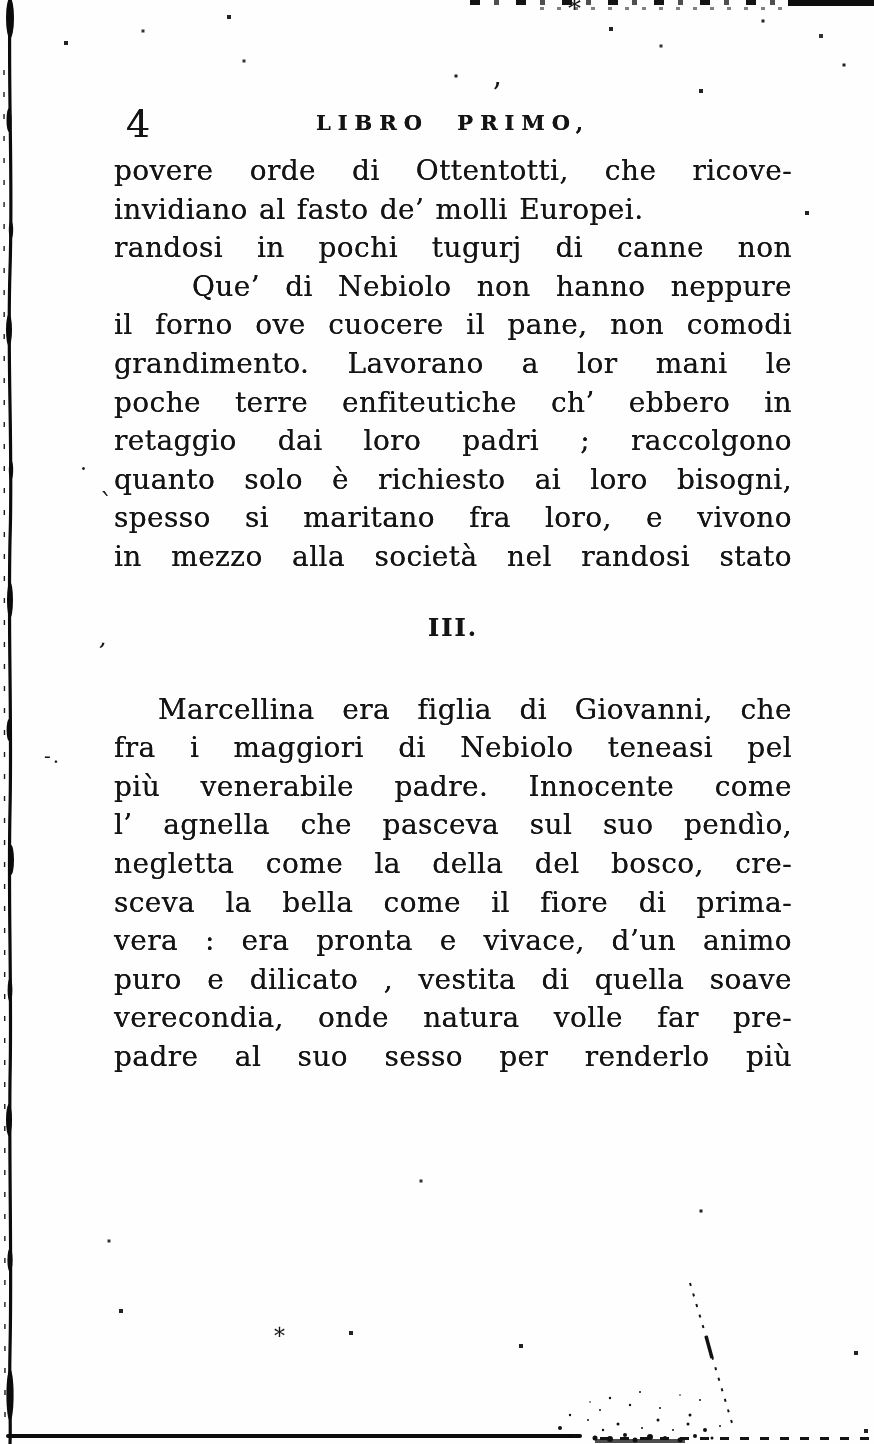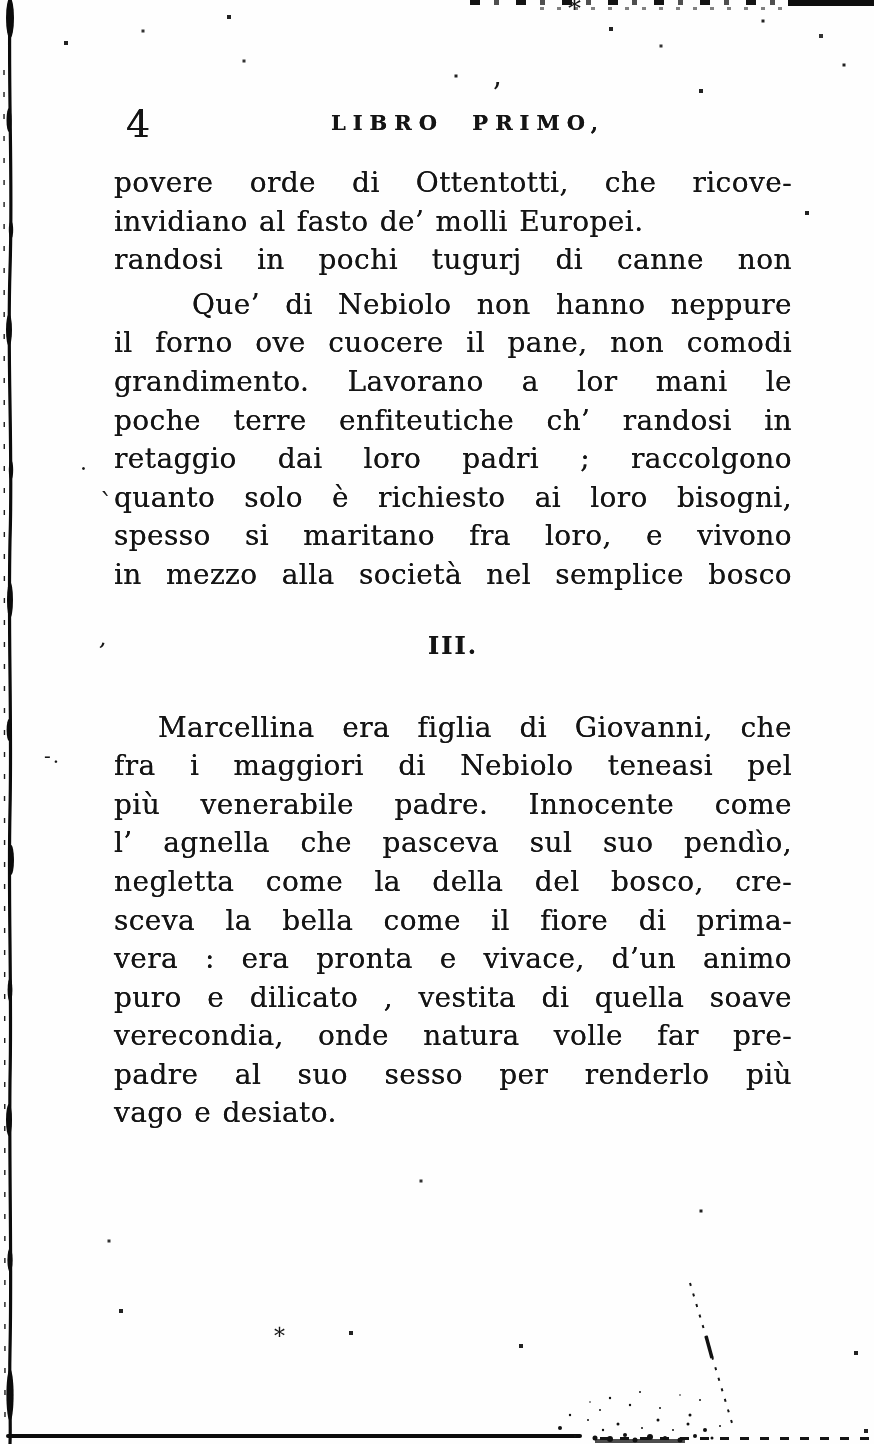--- a/index.html
+++ b/index.html
@@ -19,7 +19,7 @@
     font-size:38px; line-height:40px;
   }
   #running-header {
-    position:absolute; left:129px; top:110px; width:678px;
+    position:absolute; left:114px; top:110px; width:678px;
     text-align:center; font-size:21px; font-weight:bold;
     letter-spacing:7px; word-spacing:14px;
   }

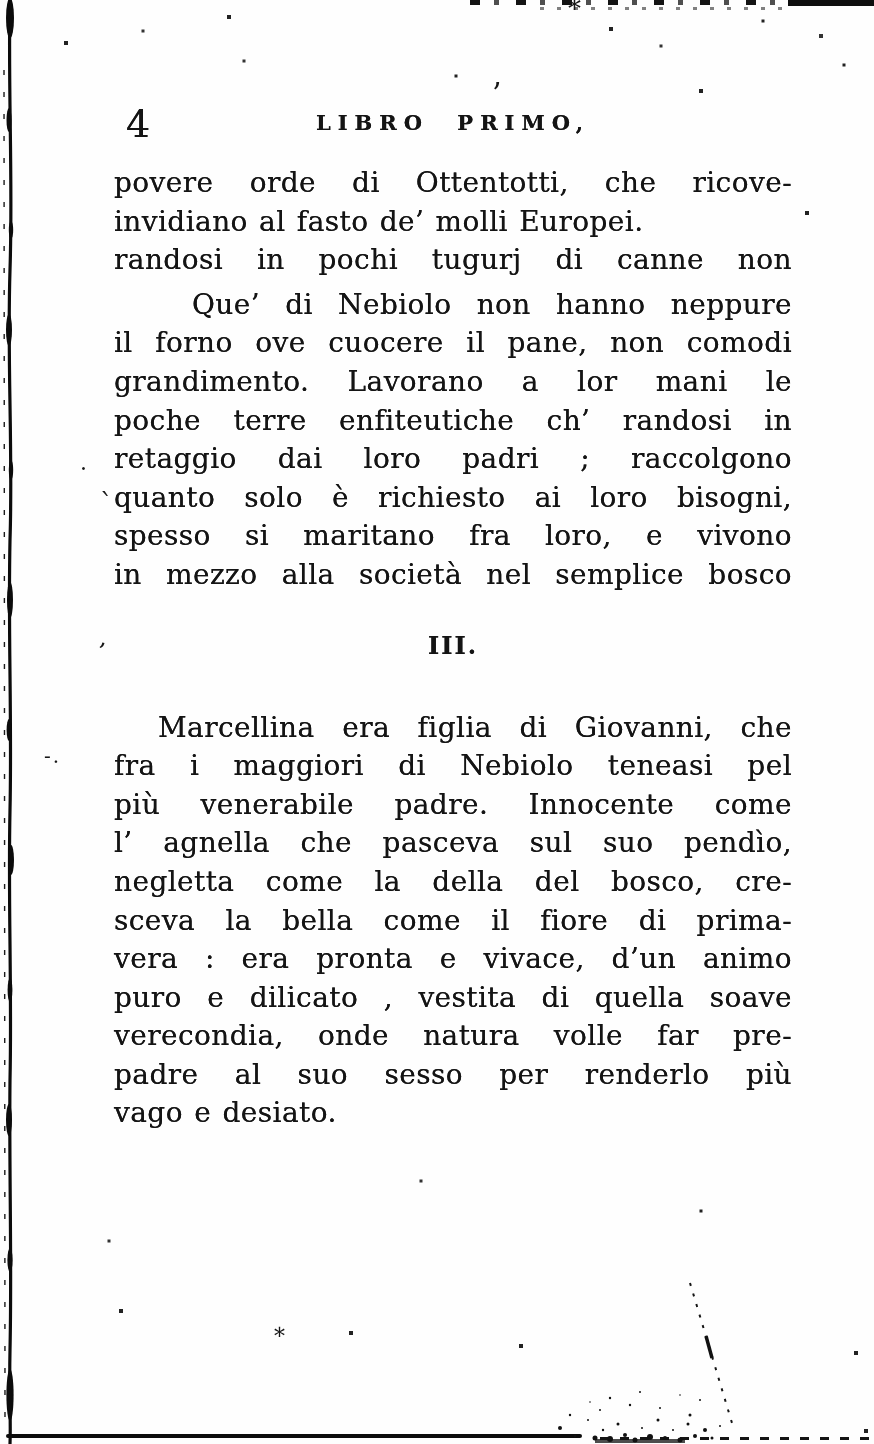--- a/index.html
+++ b/index.html
@@ -24,7 +24,7 @@
     letter-spacing:7px; word-spacing:14px;
   }
   #text-block {
-    position:absolute; left:114px; top:164px; width:678px;
+    position:absolute; left:114px; top:152px; width:678px;
     font-size:28px; line-height:38.6px;
     letter-spacing:0.4px; word-spacing:2px;
   }

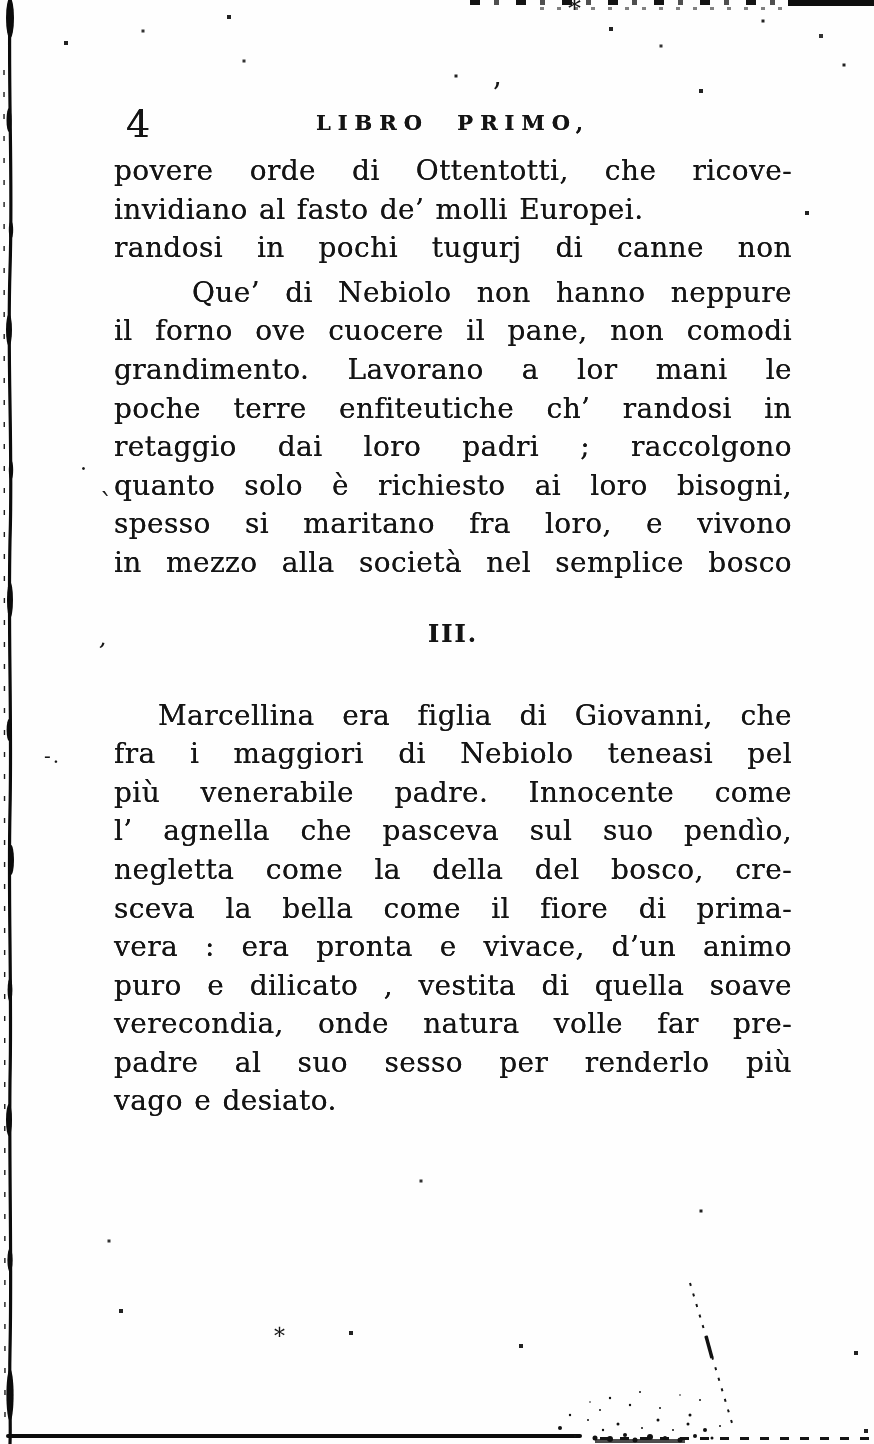--- a/index.html
+++ b/index.html
@@ -33,7 +33,7 @@
     text-align:justify; text-align-last:justify; text-justify:inter-word;
   }
   .line.last { text-align-last:left; }
-  .line.ind-1 { text-indent:78px;margin-top:6px; }
+  .line.ind-1 { text-indent:78px; }
   .line.ind-2 { text-indent:44px; }
   #section-heading {
     text-align:center; font-size:24px; font-weight:bold;

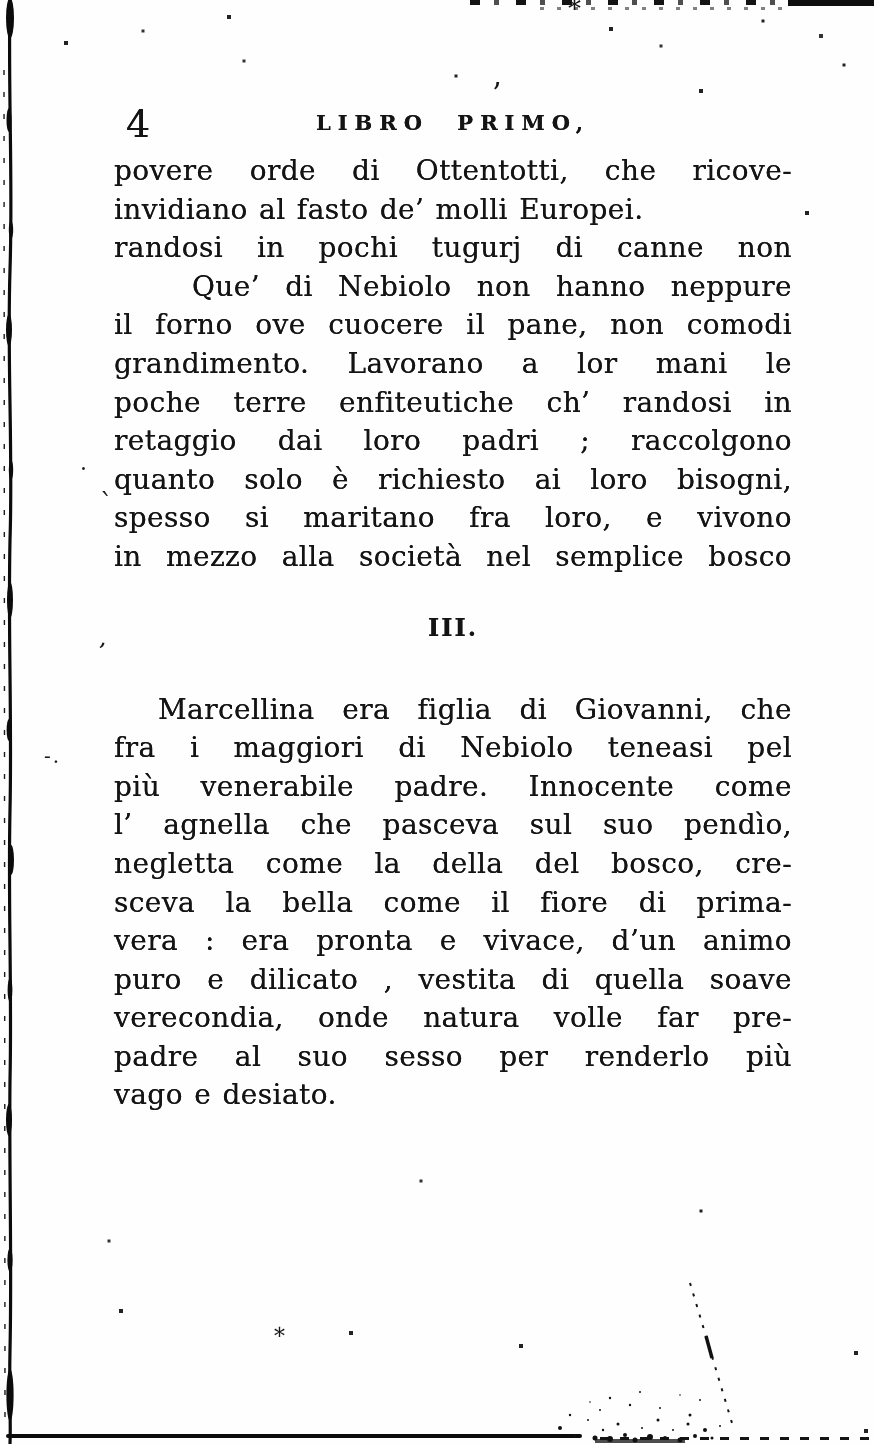--- a/index.html
+++ b/index.html
@@ -90,7 +90,7 @@
       <div class="line ink ind-1">Que’ di Nebiolo non hanno neppure</div>
       <div class="line ink">il forno ove cuocere il pane, non comodi</div>
       <div class="line ink">grandimento. Lavorano a lor mani le</div>
-      <div class="line ink">poche terre enfiteutiche ch’ randosi in</div>
+      <div class="line ink">poche terre enfiteutiche ch’ ebbero in</div>
       <div class="line ink">retaggio dai loro padri ; raccolgono</div>
       <div class="line ink">quanto solo è richiesto ai loro bisogni,</div>
       <div class="line ink">spesso si maritano fra loro, e vivono</div>

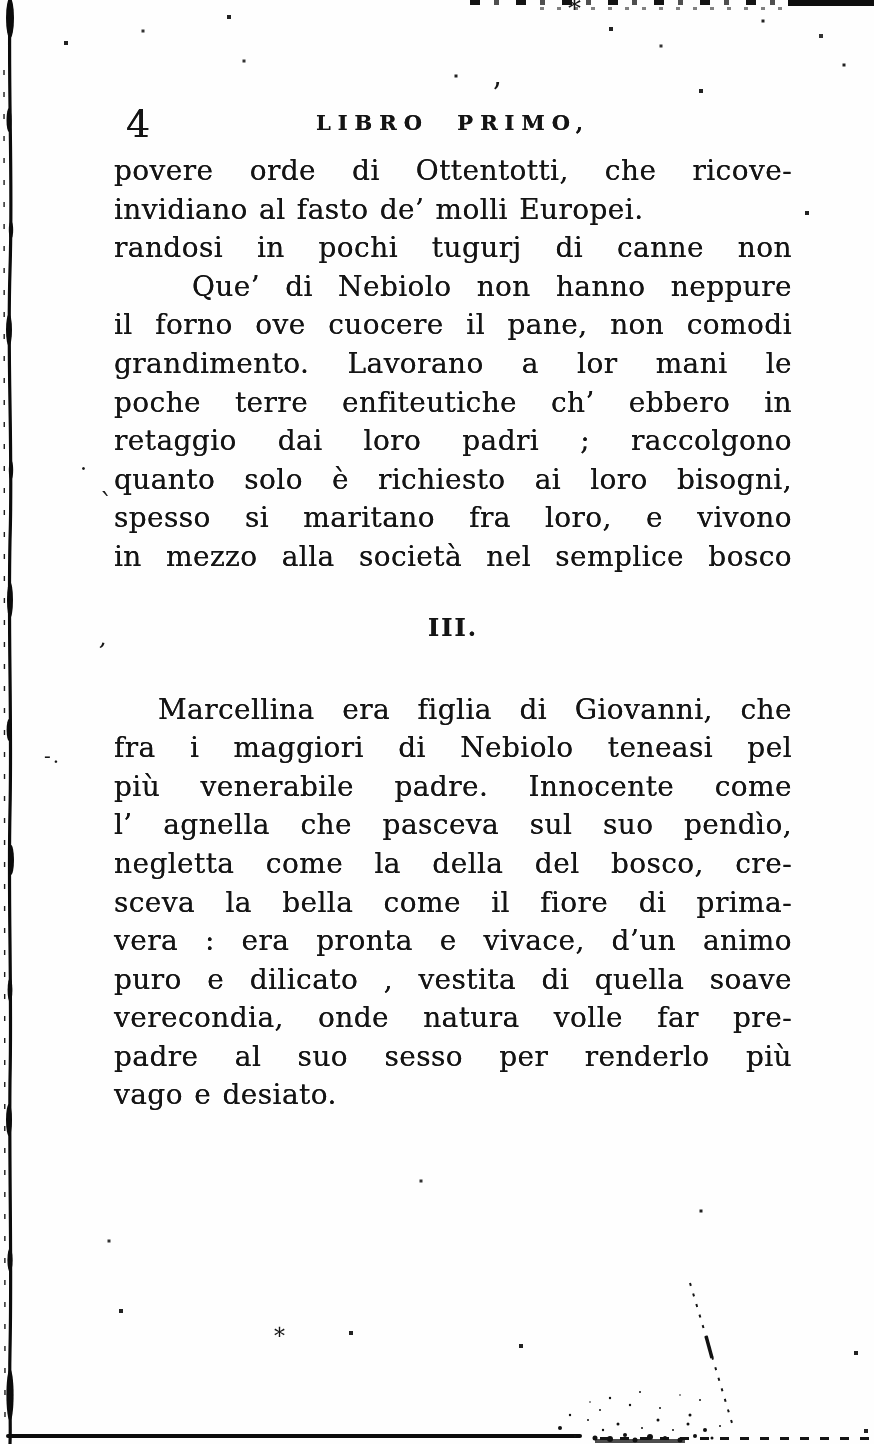--- a/index.html
+++ b/index.html
@@ -94,7 +94,7 @@
       <div class="line ink">retaggio dai loro padri ; raccolgono</div>
       <div class="line ink">quanto solo è richiesto ai loro bisogni,</div>
       <div class="line ink">spesso si maritano fra loro, e vivono</div>
-      <div class="line ink">in mezzo alla società nel semplice bosco</div>
+      <div class="line ink">in mezzo alla società nel randosi stato</div>
     </div>
   <div id="section-heading" class="ink">III.</div>
   <div id="para-group-2">

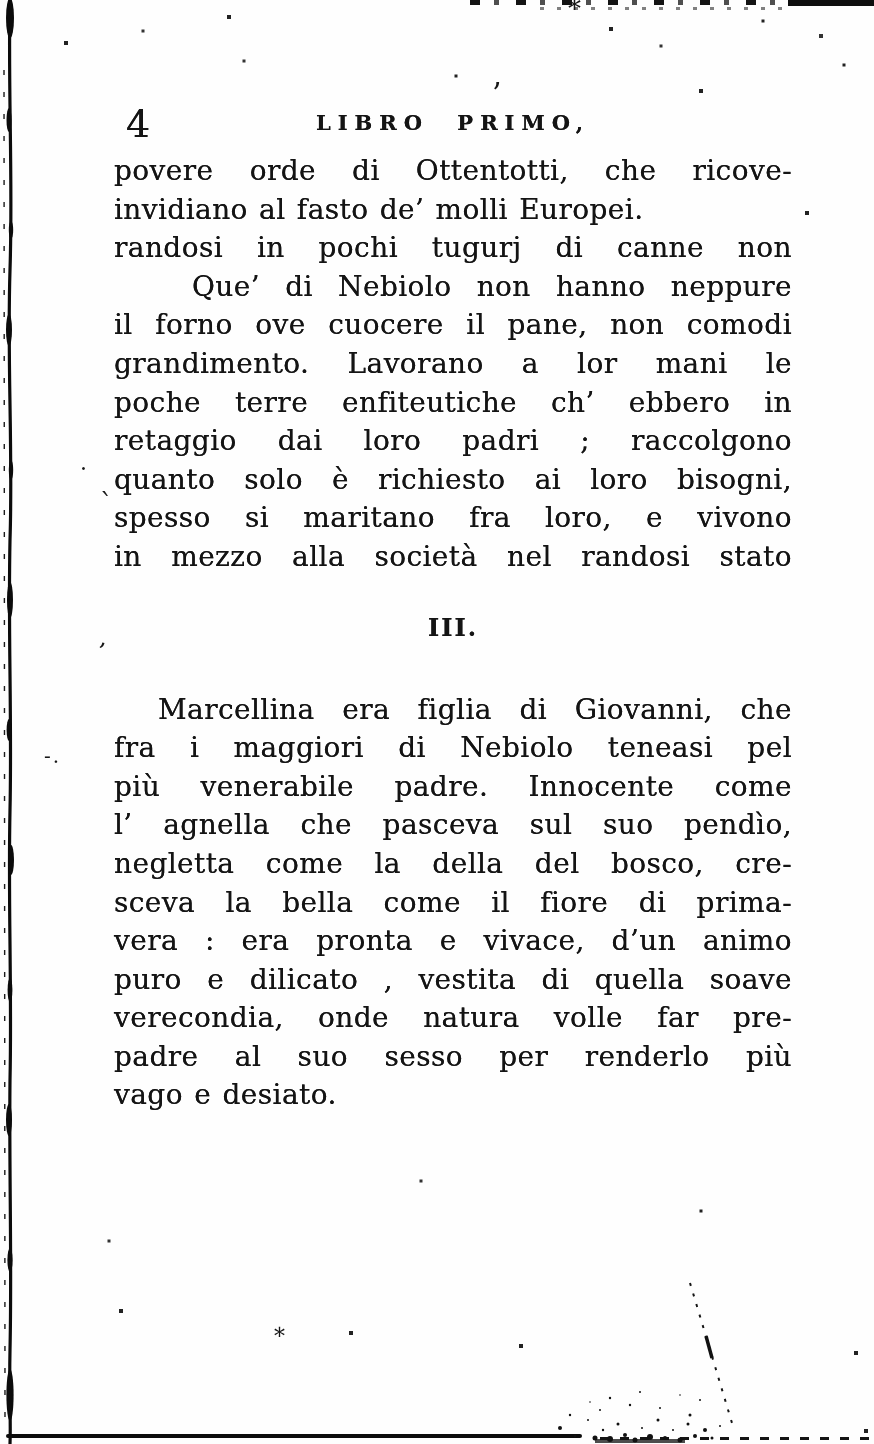--- a/index.html
+++ b/index.html
@@ -108,7 +108,6 @@
       <div class="line ink">puro e dilicato , vestita di quella soave</div>
       <div class="line ink">verecondia, onde natura volle far pre-</div>
       <div class="line ink">padre al suo sesso per renderlo più</div>
-      <div class="line ink last">vago e desiato.</div>
     </div>
 </div>
 

